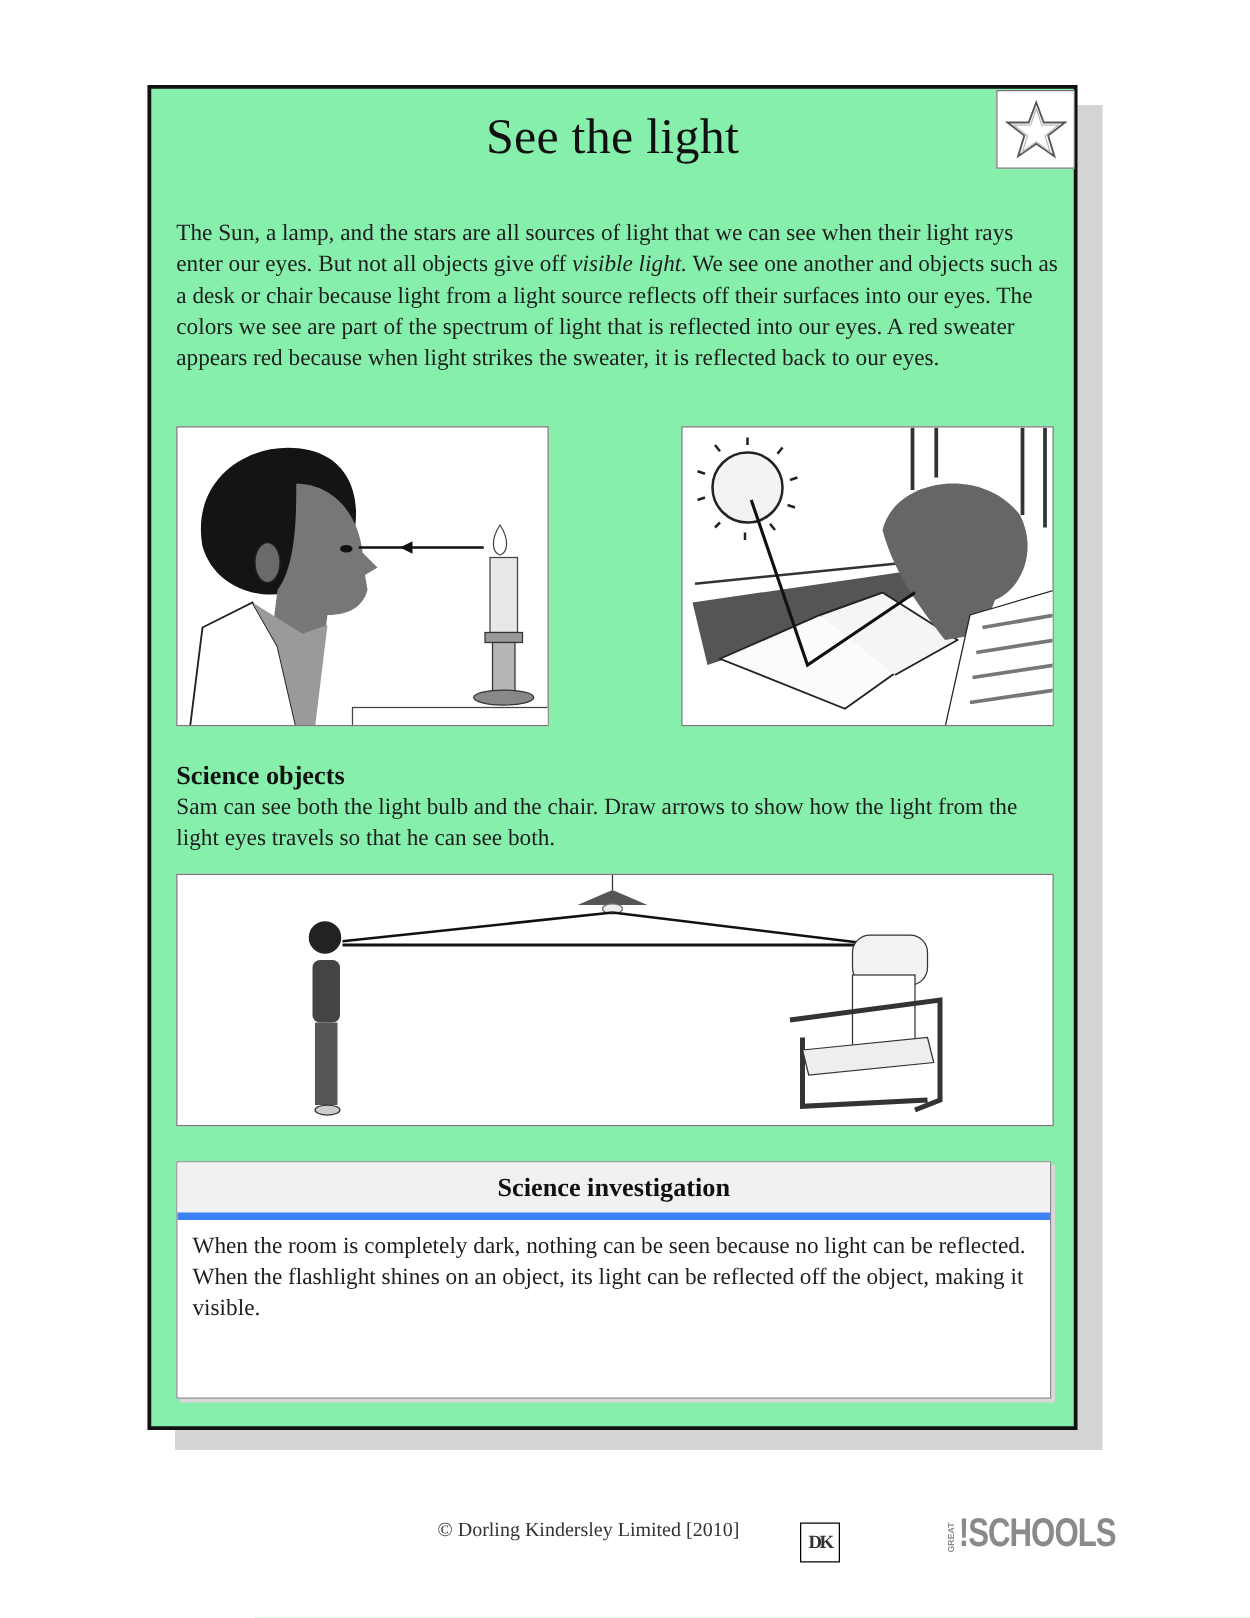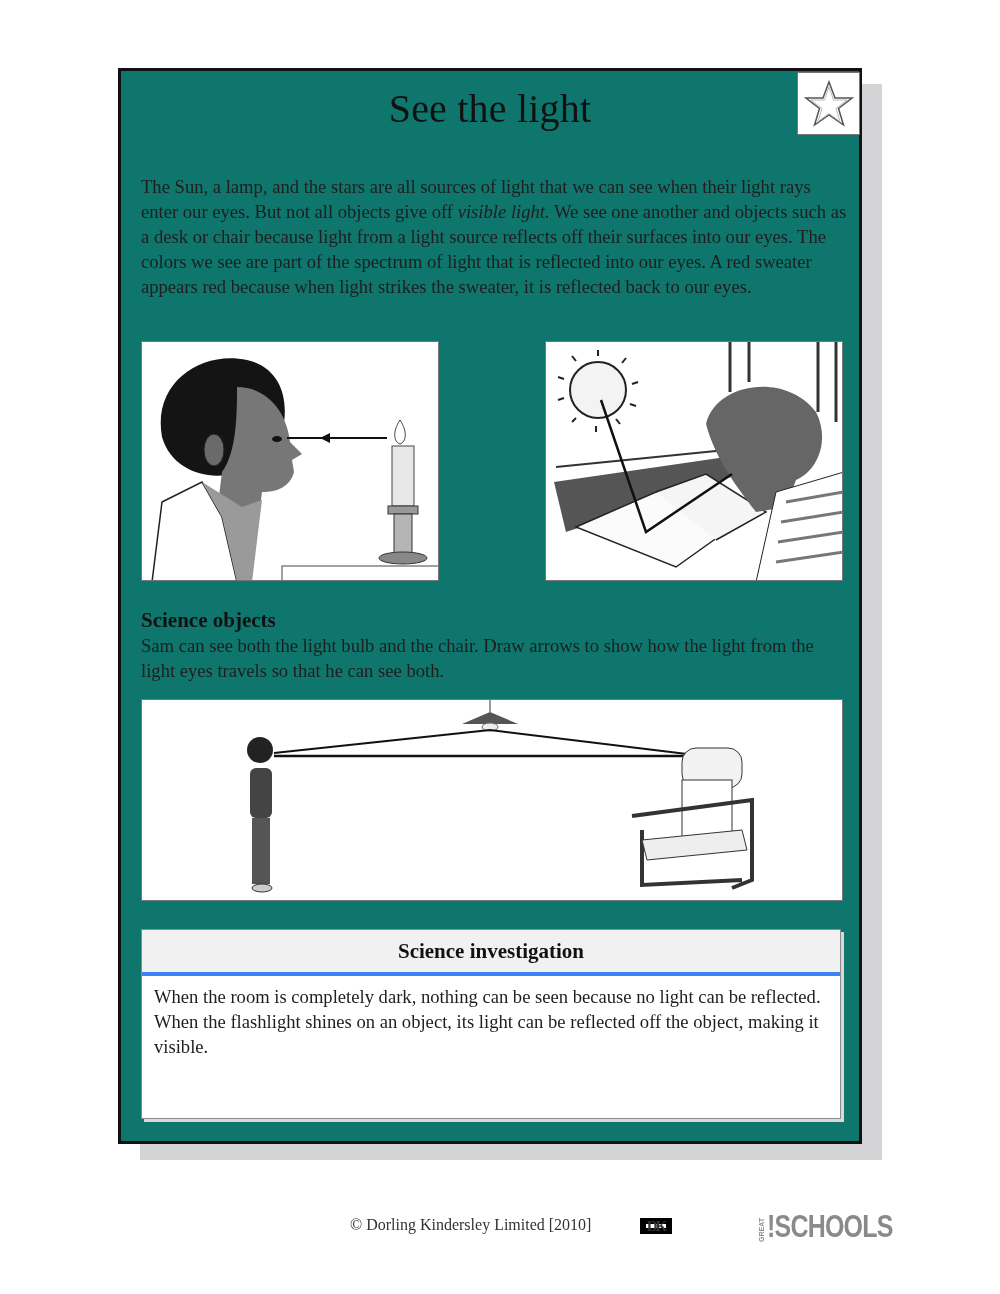--- a/index.html
+++ b/index.html
@@ -7,7 +7,7 @@
   body { position: relative; font-family: "Liberation Serif", "DejaVu Serif", serif; color: #1a1a1a; }
 
   .shadow { position: absolute; left: 140px; top: 84px; width: 742px; height: 1076px; background: #d4d4d6; }
-  .sheet { position: absolute; left: 118px; top: 68px; width: 744px; height: 1076px; background: #0f766e; border: 3px solid #111; }
+  .sheet { position: absolute; left: 118px; top: 68px; width: 744px; height: 1076px; background: #86efac; border: 3px solid #111; }
 
   .title { position: absolute; left: 0; right: 0; top: 14px; text-align: center; font-size: 40px; font-weight: normal; letter-spacing: 0.2px; color: #111; }
   .star-box { position: absolute; left: 676px; top: 1px; width: 63px; height: 63px; border: 1px solid #777; background: #fff; display:flex; align-items:center; justify-content:center; }

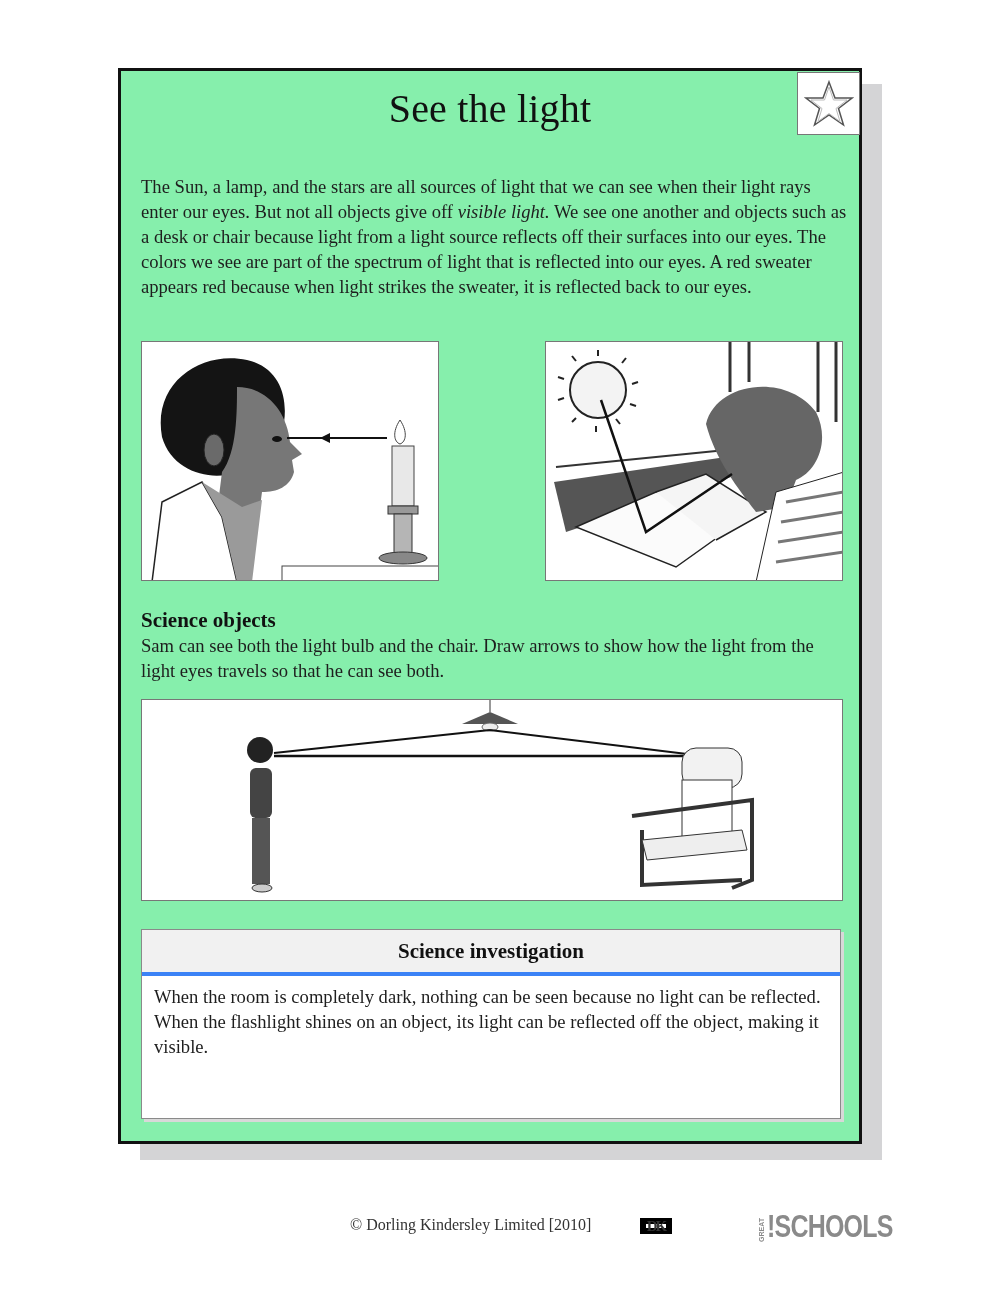--- a/index.html
+++ b/index.html
@@ -19,7 +19,7 @@
   .figure { position: absolute; border: 1px solid #777; background: #fff; overflow: hidden; }
 
   .invest { position: absolute; left: 20px; top: 858px; width: 700px; height: 190px; border: 1px solid #8a8a8a; background: #fff; box-shadow: 3px 3px 0 #d8d8d8; }
-  .invest-head { height: 46px; background: #f1f1f1; border-bottom: 4px solid #3b82f6; display:flex; align-items:center; justify-content:center; font-size: 21px; font-weight: bold; color: #111; }
+  .invest-head { height: 46px; background: #f1f1f1; border-bottom: 6px solid #3b82f6; display:flex; align-items:center; justify-content:center; font-size: 21px; font-weight: bold; color: #111; }
   .invest-body { padding: 8px 12px; font-size: 18.6px; line-height: 25px; color: #1e1e1e; }
 
   .footer { position: absolute; top: 1216px; left: 350px; font-size: 16px; color: #333; }

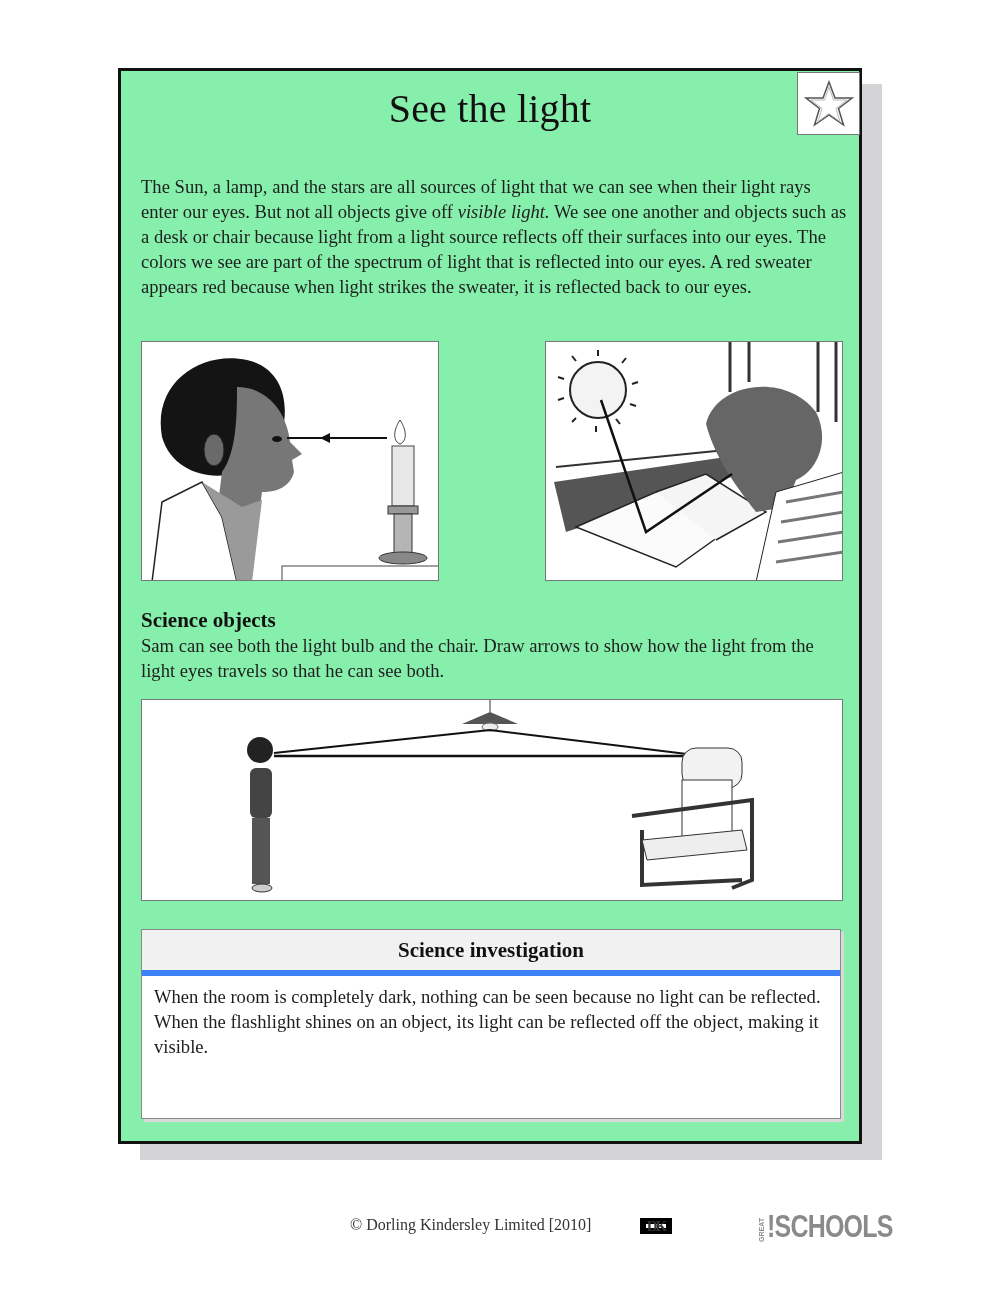--- a/index.html
+++ b/index.html
@@ -23,7 +23,7 @@
   .invest-body { padding: 8px 12px; font-size: 18.6px; line-height: 25px; color: #1e1e1e; }
 
   .footer { position: absolute; top: 1216px; left: 350px; font-size: 16px; color: #333; }
-  .dk { position: absolute; top: 1218px; left: 640px; width: 32px; height: 16px; border: 6px solid #000000; font-family: "Liberation Serif", serif; font-size: 15px; font-weight: bold; letter-spacing: -2px; display:flex; align-items:center; justify-content:center; color:#333; }
+  .dk { position: absolute; top: 1218px; left: 640px; width: 32px; height: 32px; border: 1px solid #000000; font-family: "Liberation Serif", serif; font-size: 15px; font-weight: bold; letter-spacing: -2px; display:flex; align-items:center; justify-content:center; color:#333; }
   .gs { position: absolute; top: 1210px; left: 758px; display:flex; align-items:flex-end; color: #8a8a8a; }
   .gs .great { font-family: "Liberation Sans", sans-serif; font-size: 7px; font-weight: bold; writing-mode: vertical-rl; transform: rotate(180deg); line-height: 8px; margin-right: 1px; }
   .gs .schools { font-family: "Liberation Sans", "DejaVu Sans", sans-serif; font-size: 32px; font-weight: bold; letter-spacing: -1px; transform: scaleX(0.78); transform-origin: left bottom; line-height: 32px; }

